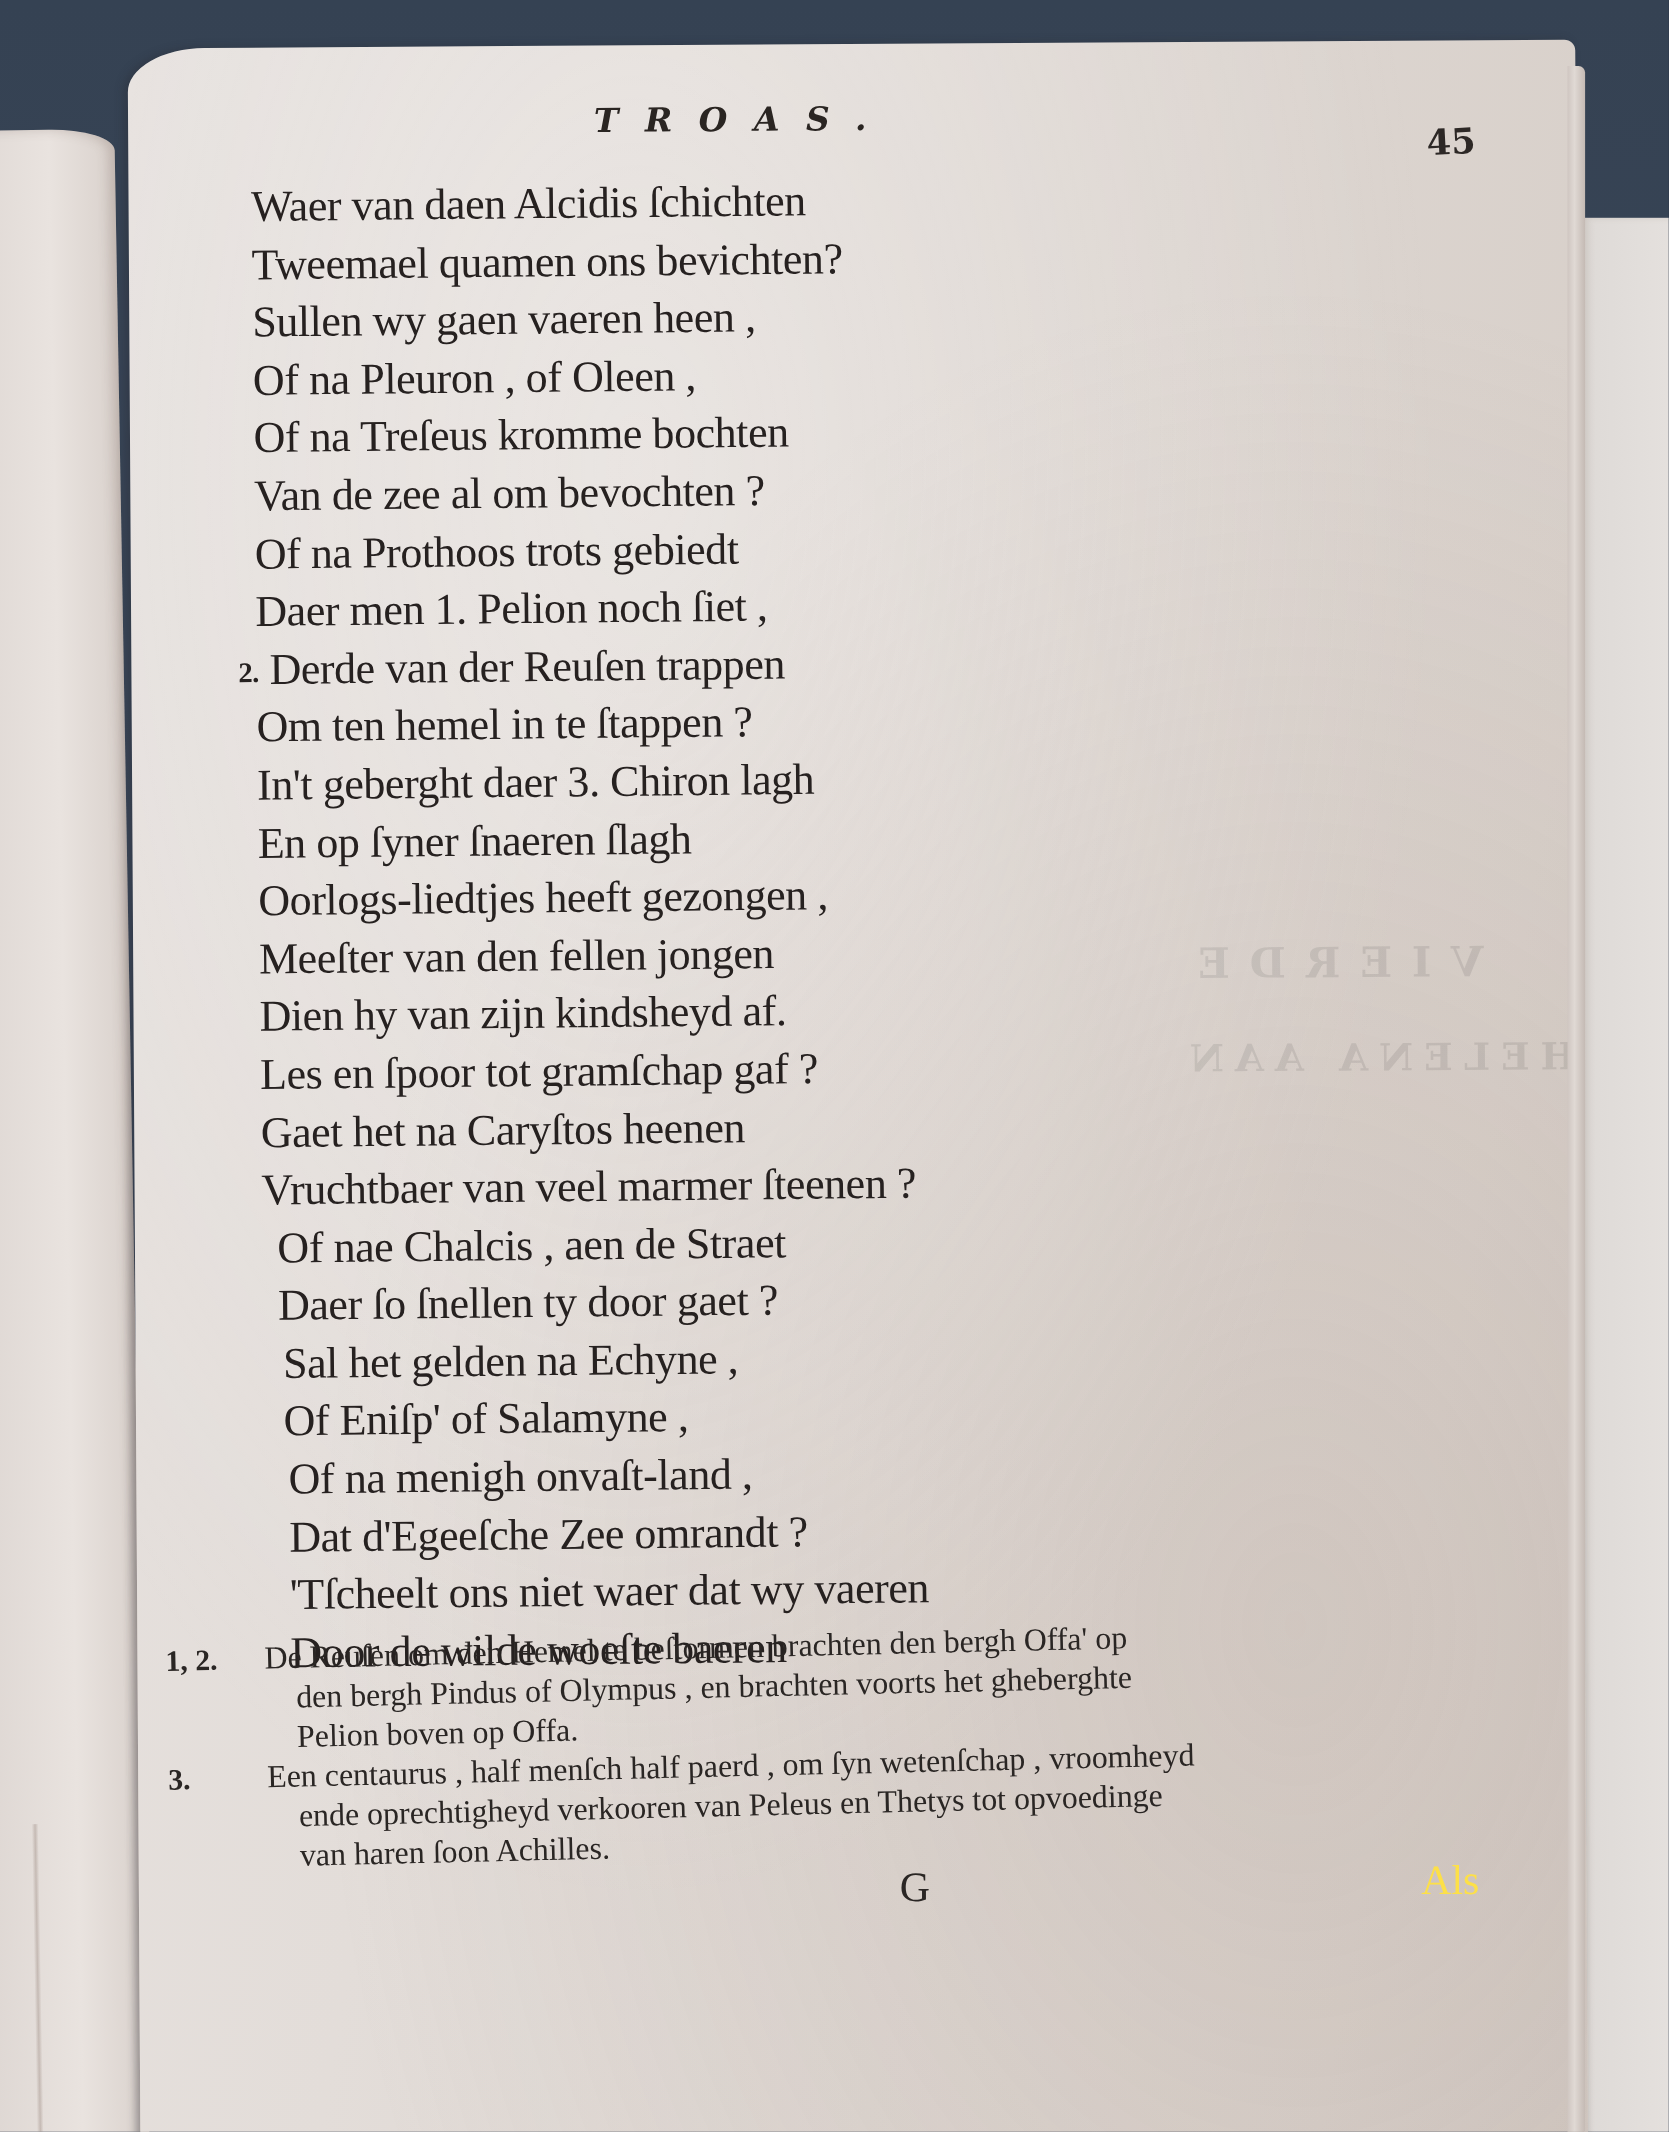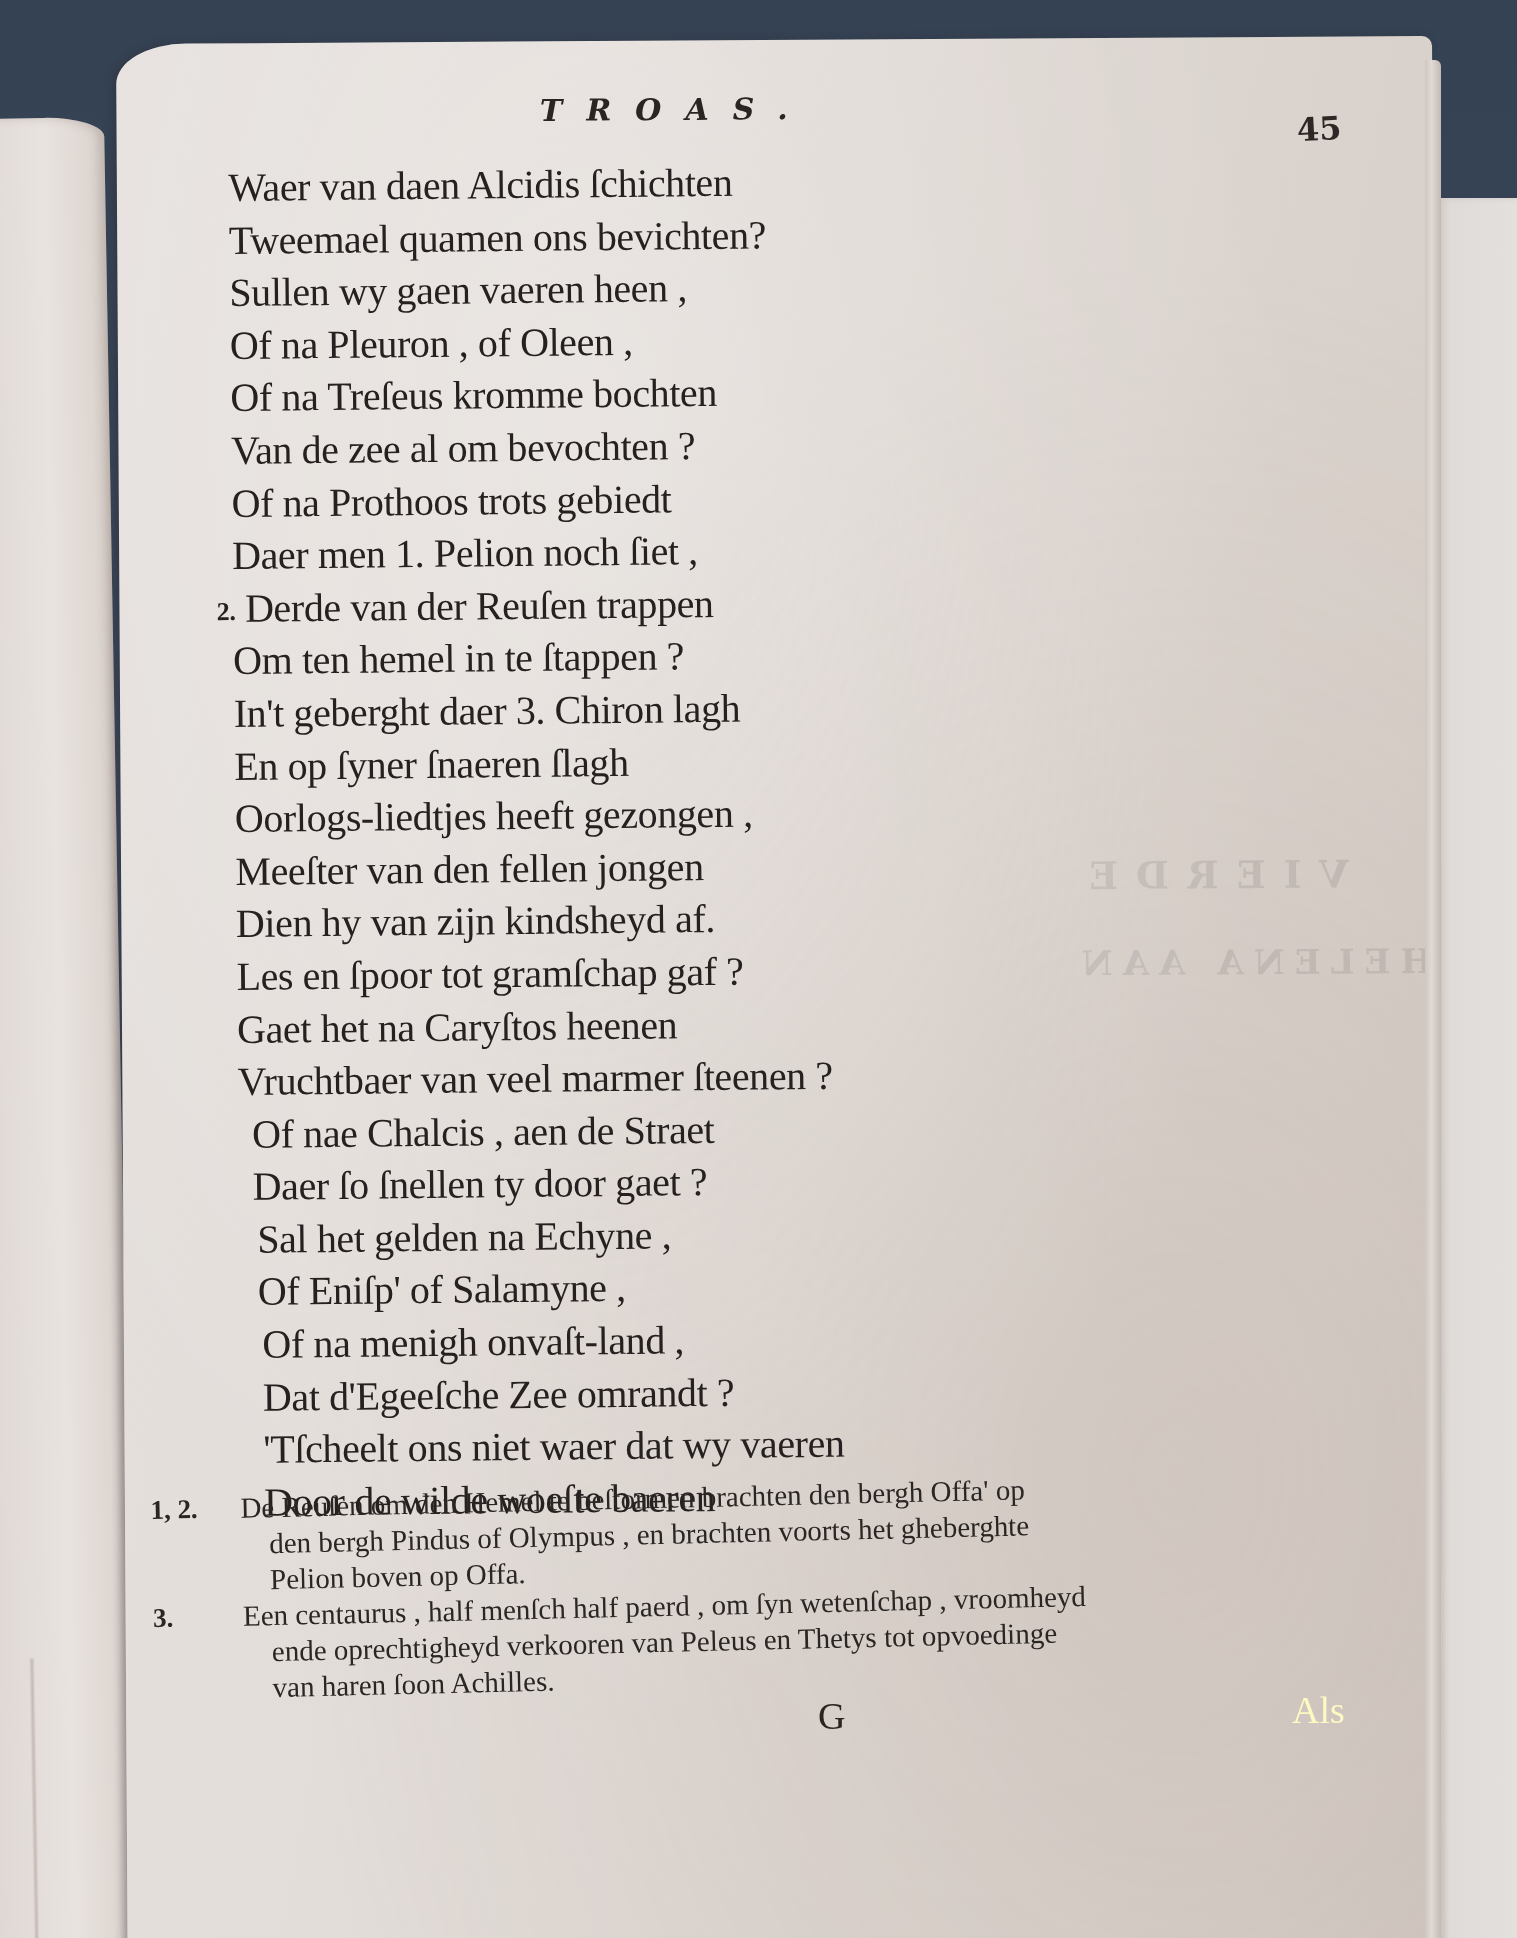--- a/index.html
+++ b/index.html
@@ -212,7 +212,7 @@
       top: 1688px;
       font-family: "Liberation Serif", serif;
       font-size: 38px;
-      color: #fef9c3;
+      color: #fde047;
       text-align: right;
     }
   </style>

